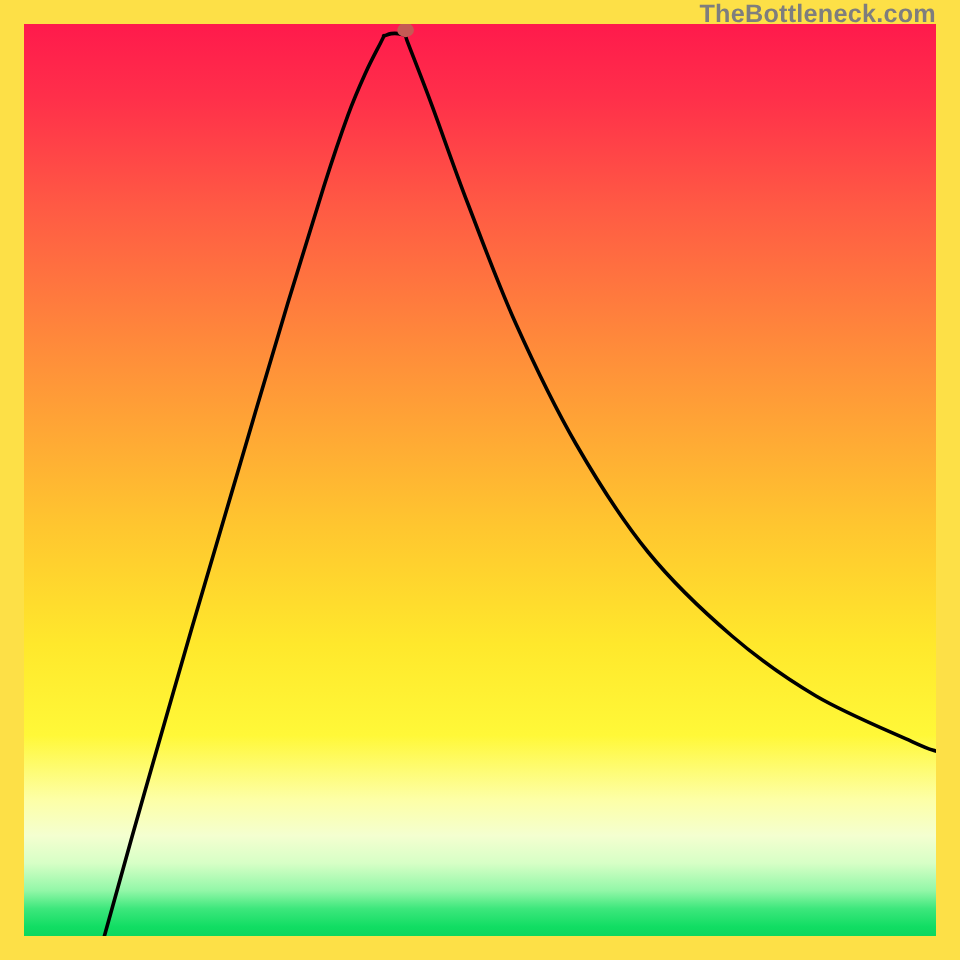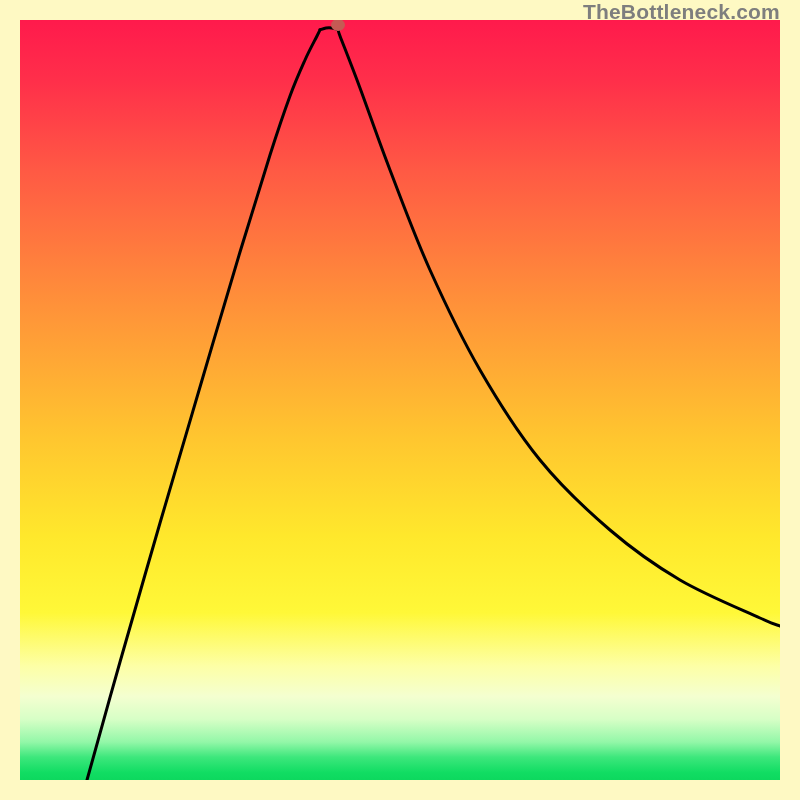--- a/index.html
+++ b/index.html
@@ -15,7 +15,7 @@
   .frame {
     position: absolute;
     inset: 0;
-    background: #fef9c3;
+    background: #fde047;
   }
   .plot {
     position: absolute;

